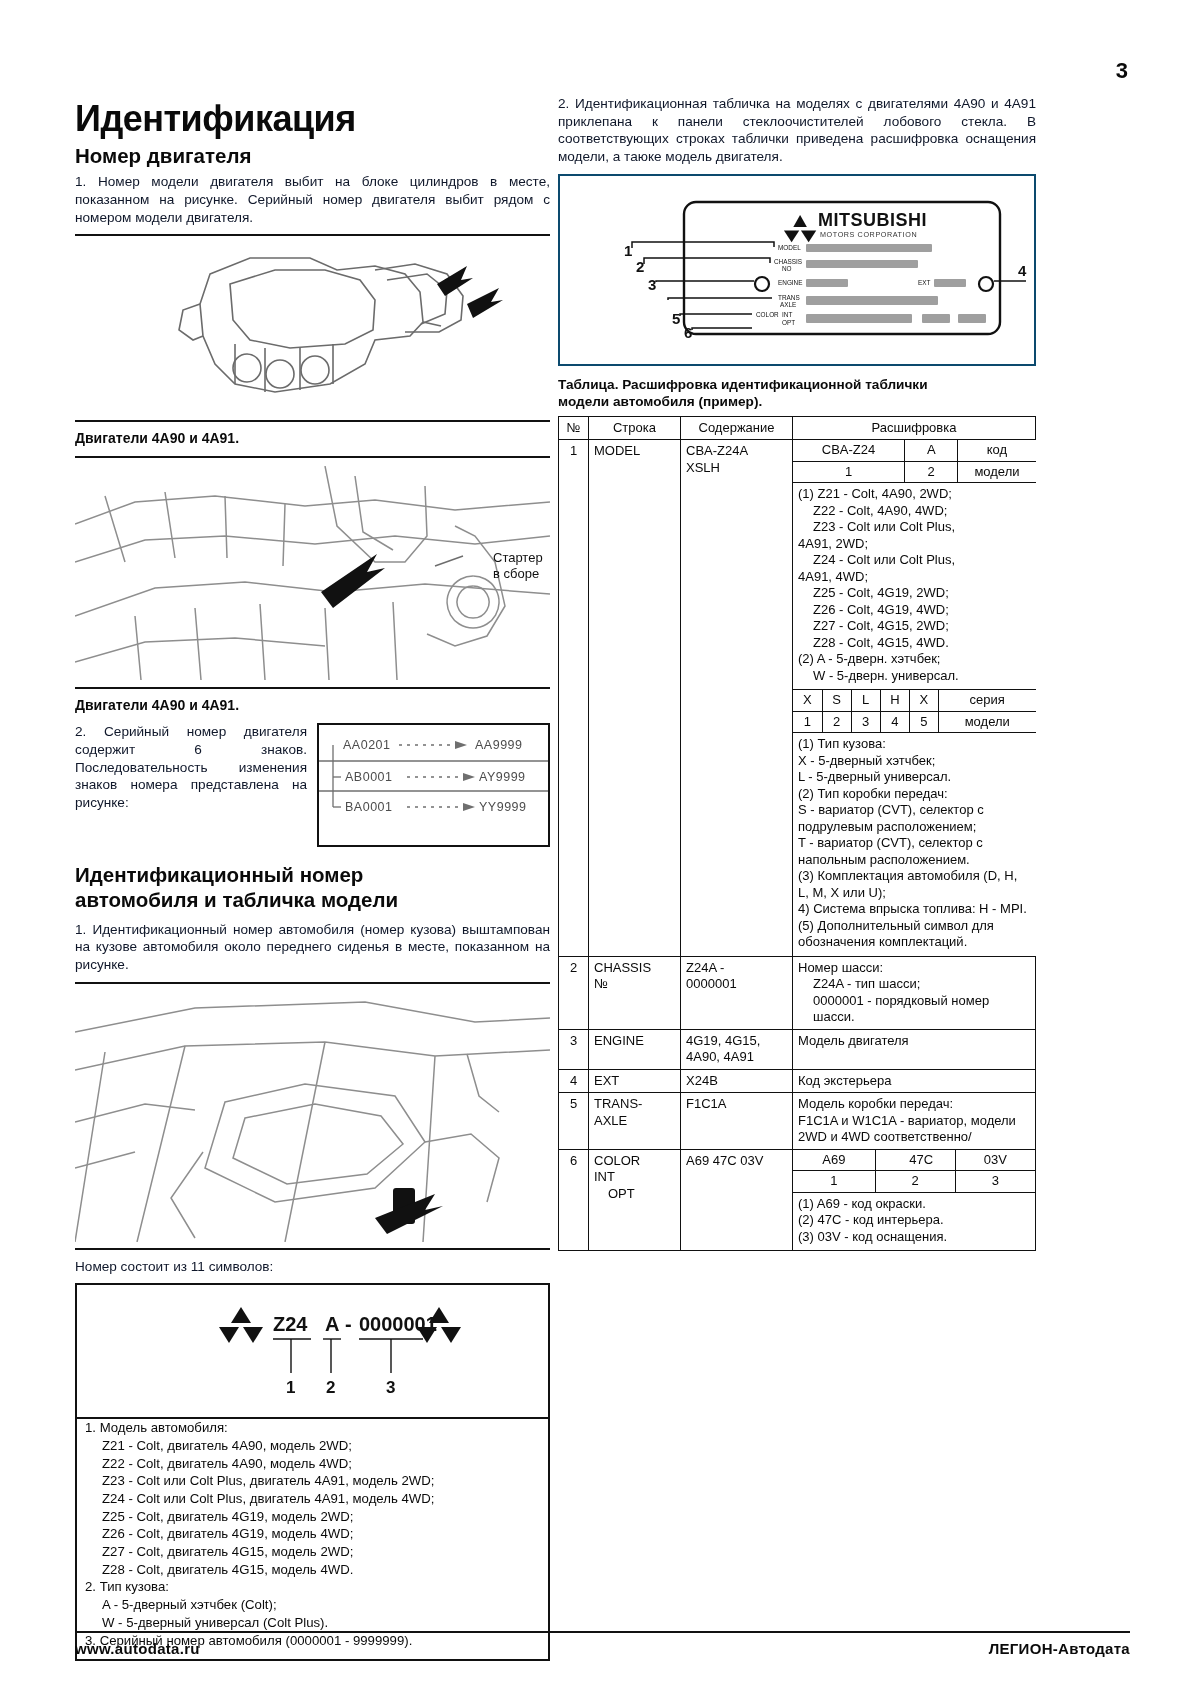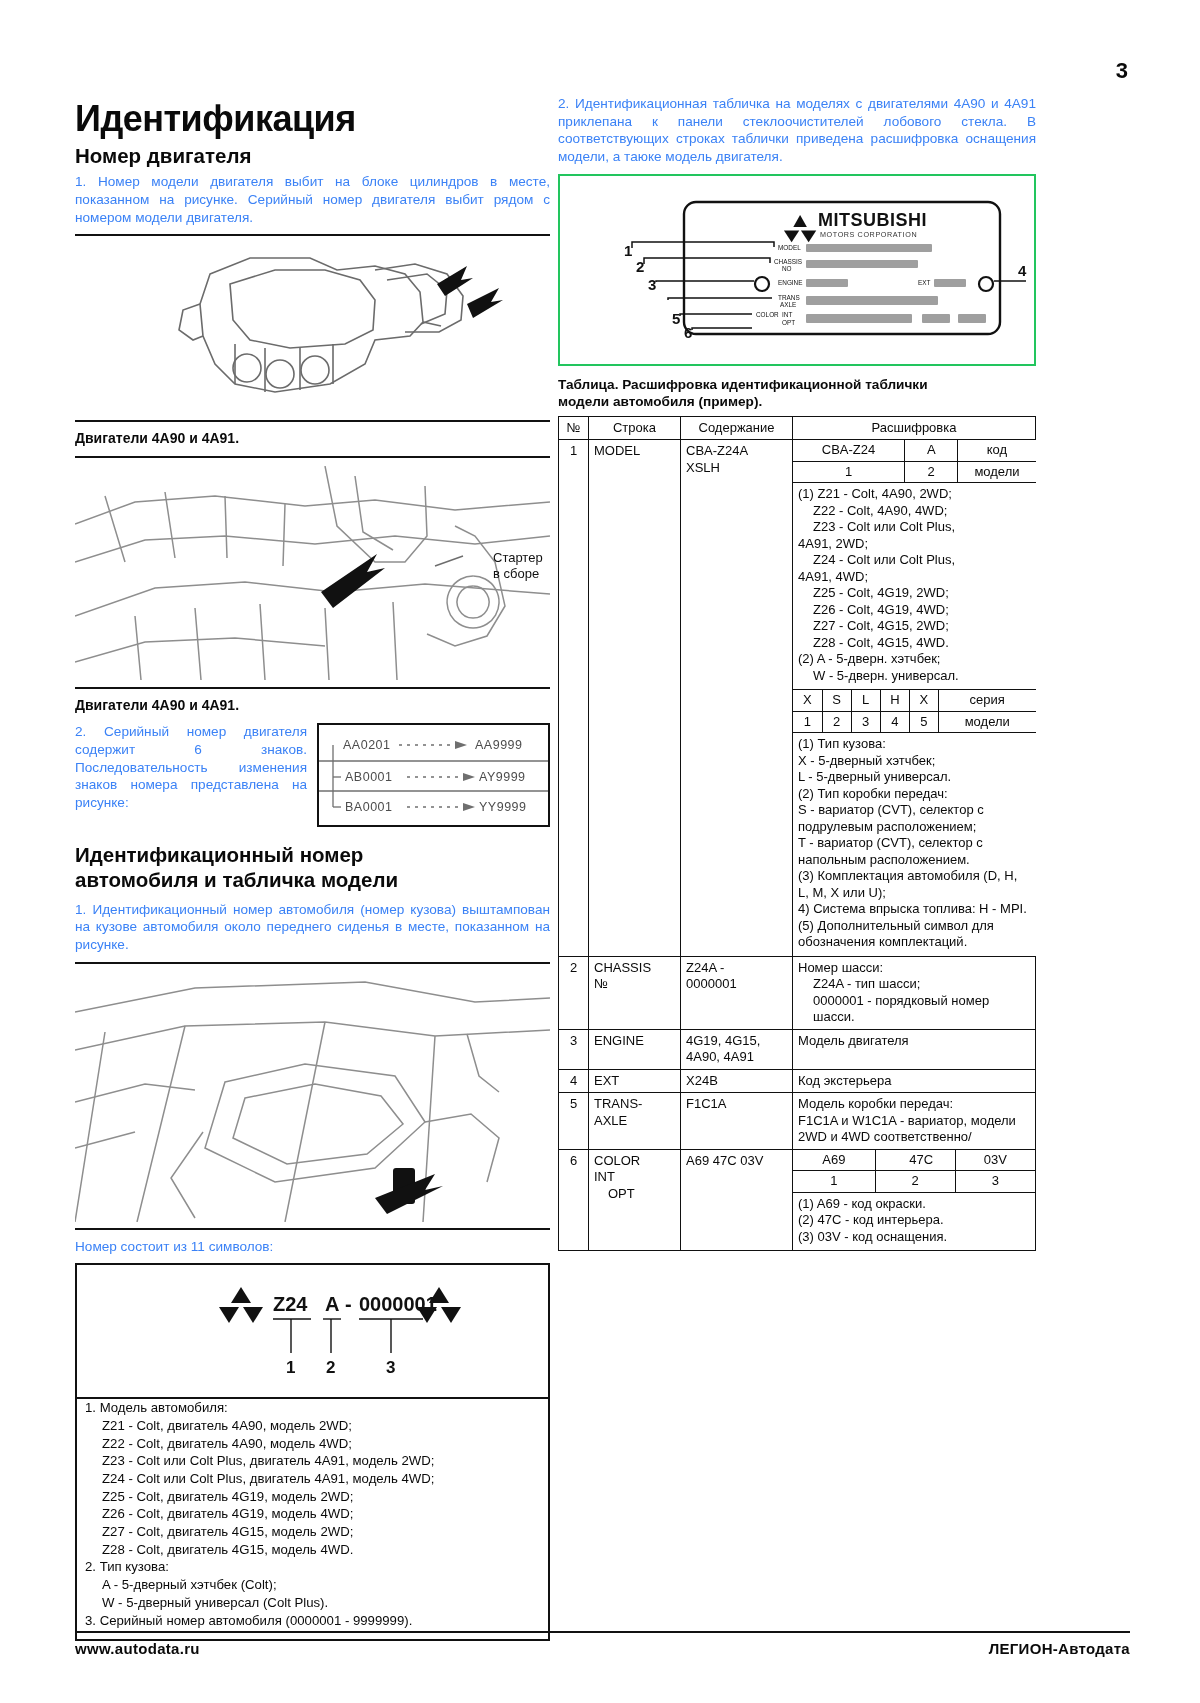--- a/index.html
+++ b/index.html
@@ -60,7 +60,7 @@
     line-height: 1.30;
     margin: 0 0 8px 0;
     text-align: justify;
-    color: #3b82f6;
+    color: #0f172a;
   }
   p.body.nj { text-align: left; }
   .caption {

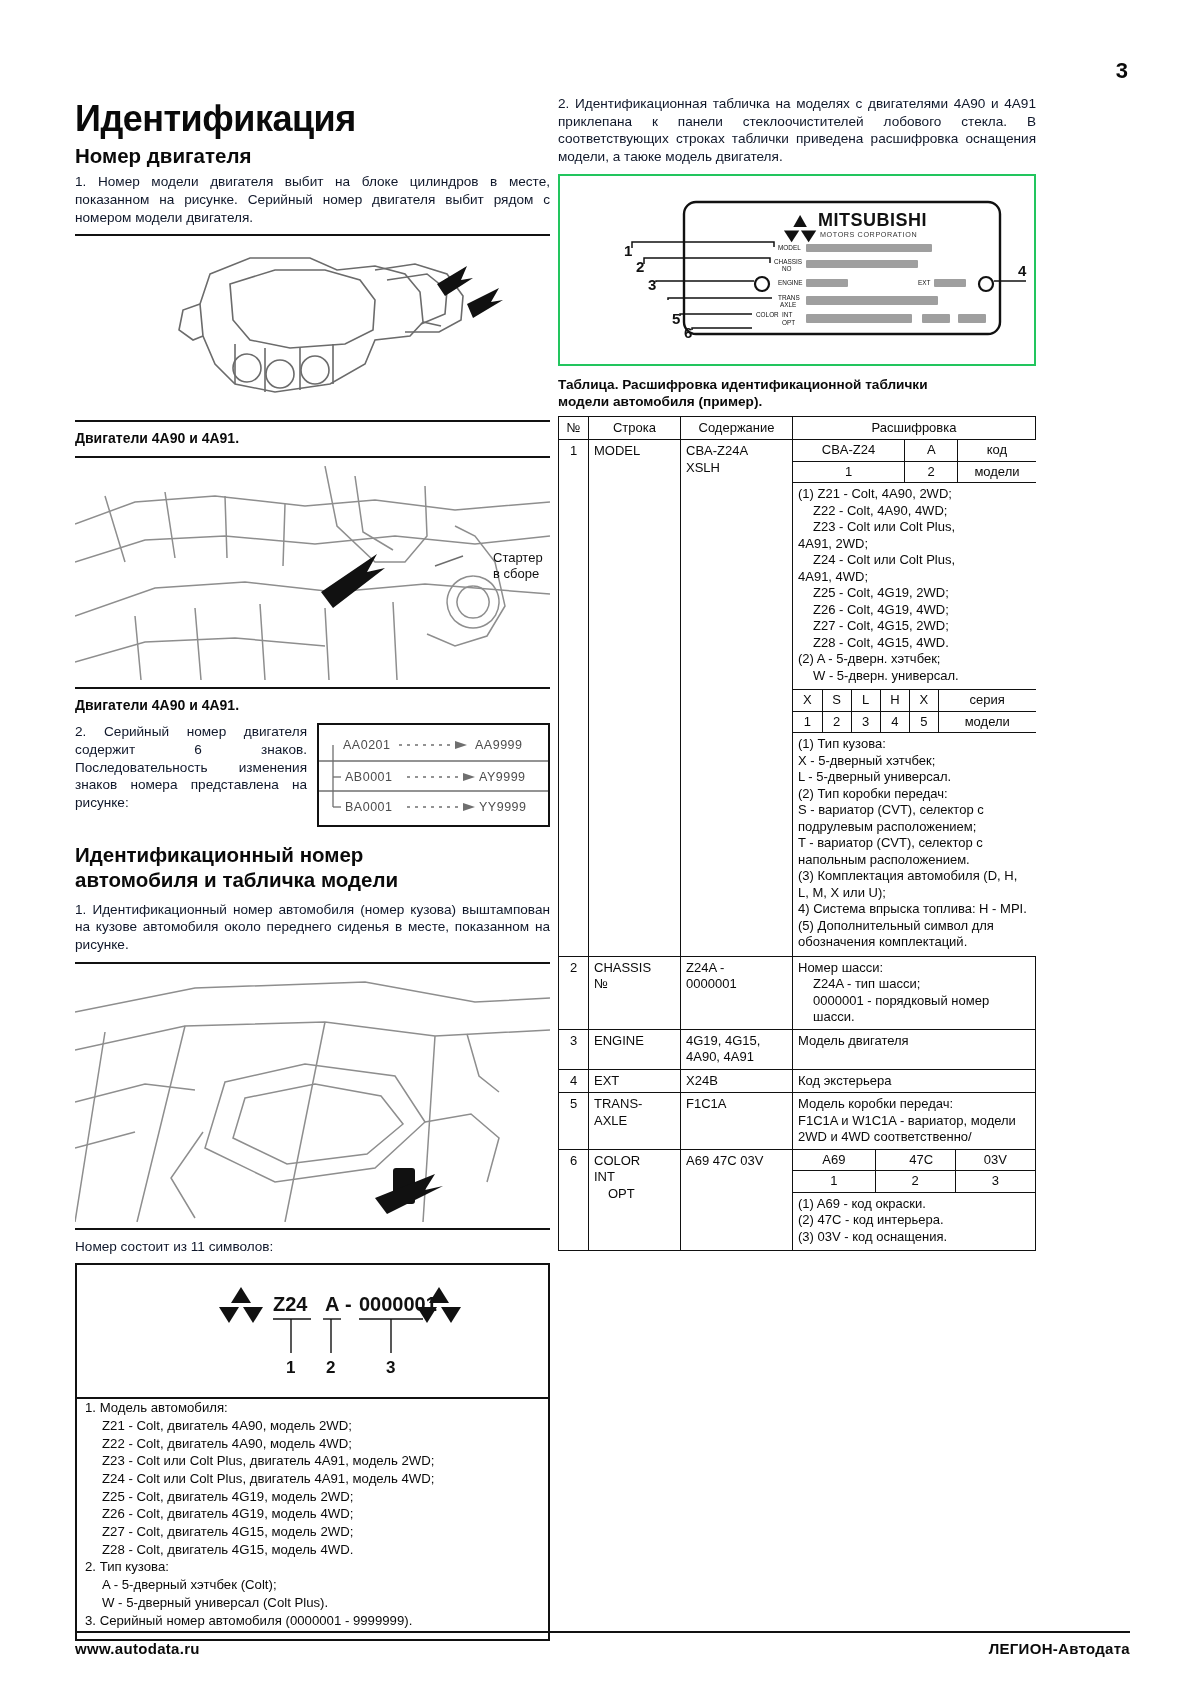--- a/index.html
+++ b/index.html
@@ -154,7 +154,7 @@
     letter-spacing: 0.3px;
   }
   .plate-box {
-    border: 2px solid #22c55e;
+    border: 2px solid #0c4a6e;
     padding: 8px 6px;
     margin: 4px 0 10px 0;
   }

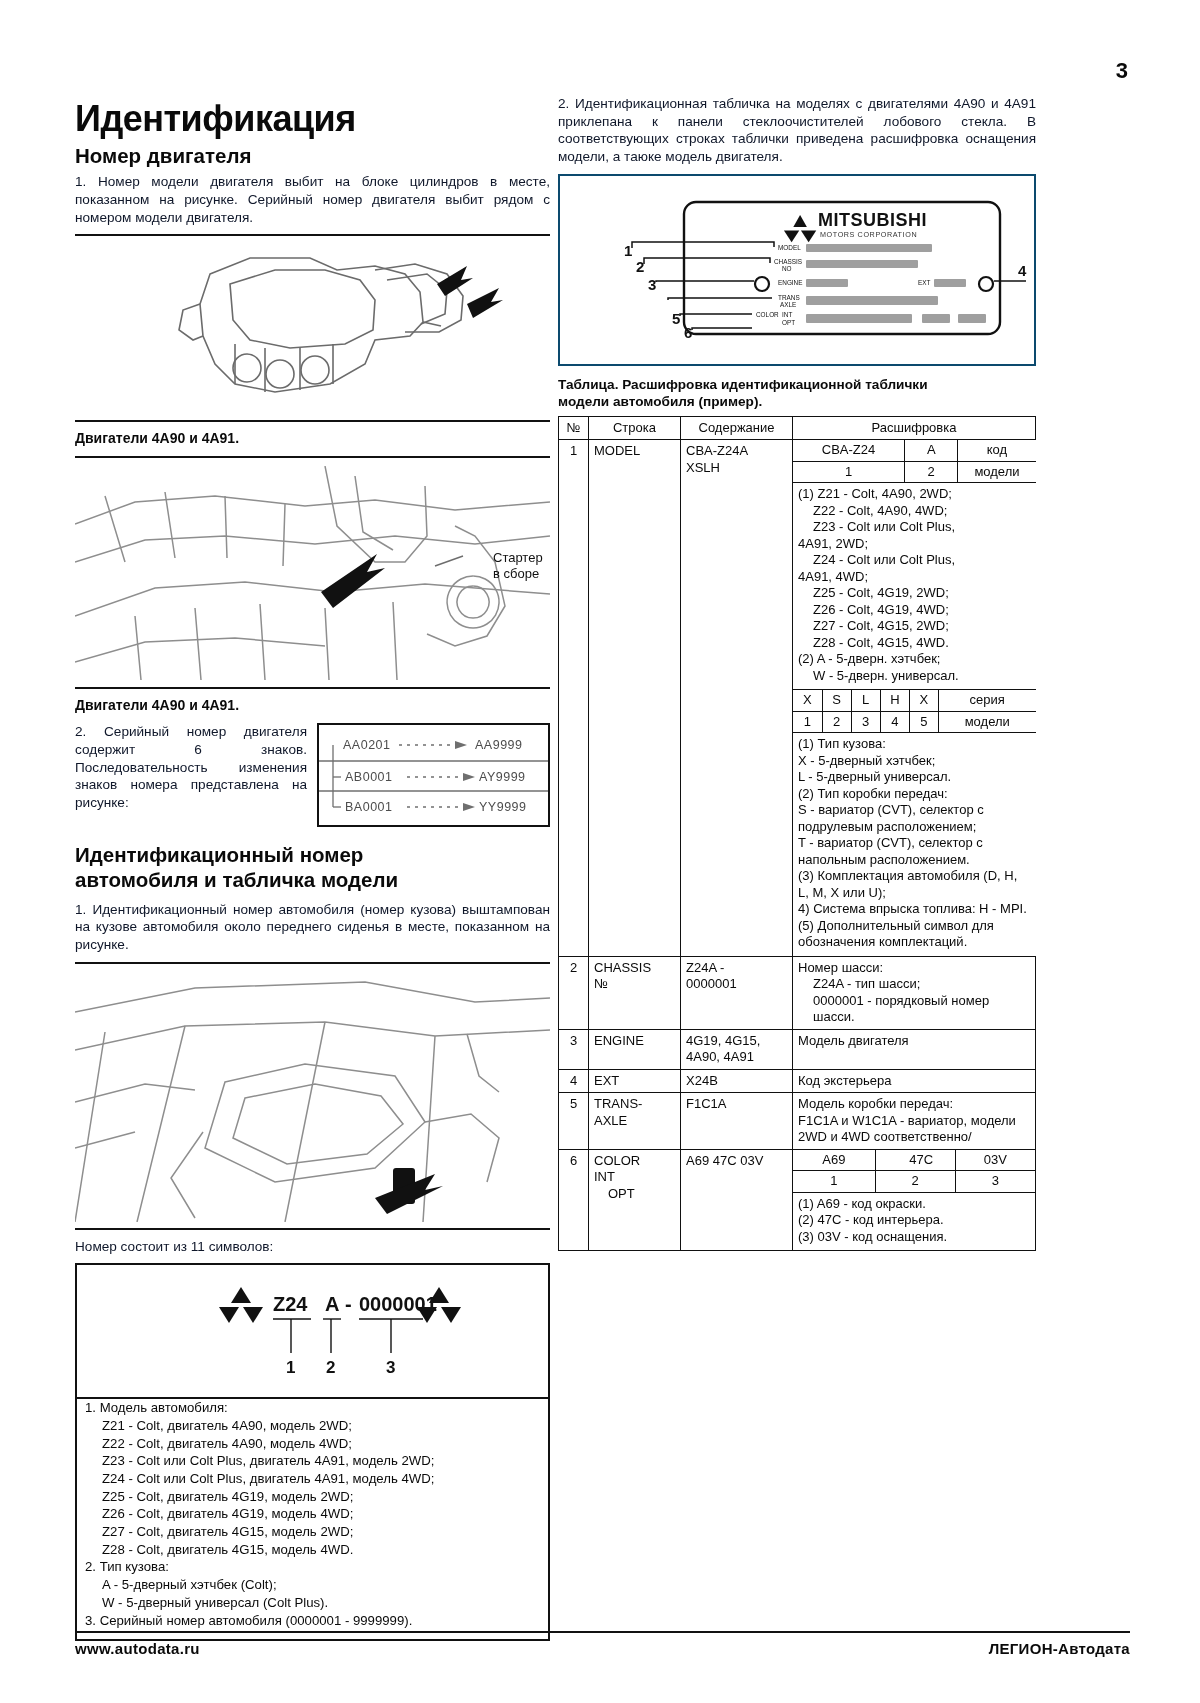--- a/index.html
+++ b/index.html
@@ -82,7 +82,7 @@
   .serial-fig {
     border: 2px solid #111;
     width: 233px;
-    height: 104px;
+    height: 124px;
     position: relative;
     font-size: 12.5px;
     color: #333;

